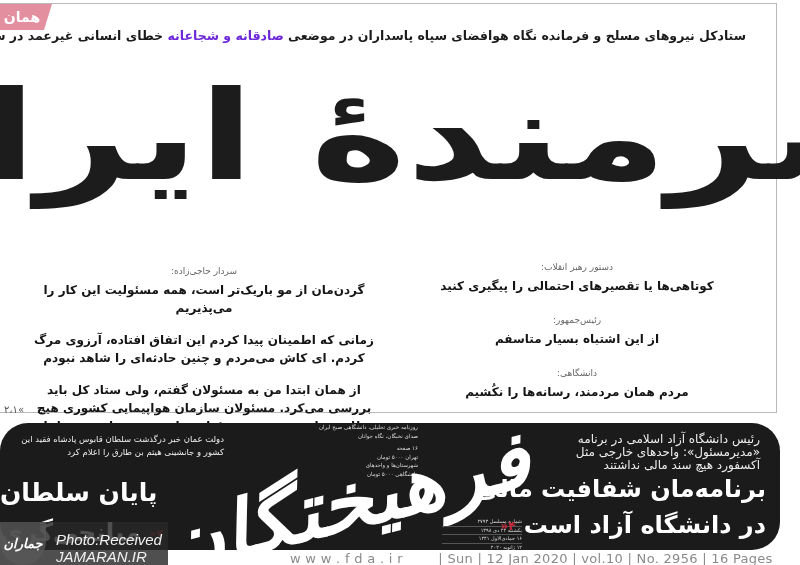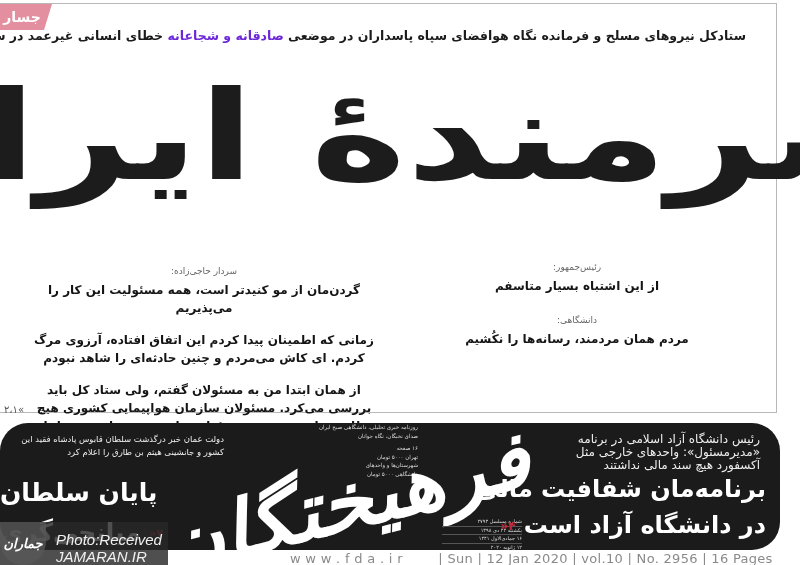--- a/index.html
+++ b/index.html
@@ -88,7 +88,7 @@
 <body>
 
 <div class="frame">
-  <div class="tag">جسار</div>
+  <div class="tag">همان</div>
 
   <div class="kicker"><span>ستادکل نیروهای مسلح و فرمانده نگاه هوافضای سپاه پاسداران در موضعی </span><span class="hl">صادقانه و شجاعانه</span><span> خطای انسانی غیرعمد در سقوط هواپیمای اوکراینی را اعلام کردند</span></div>
 

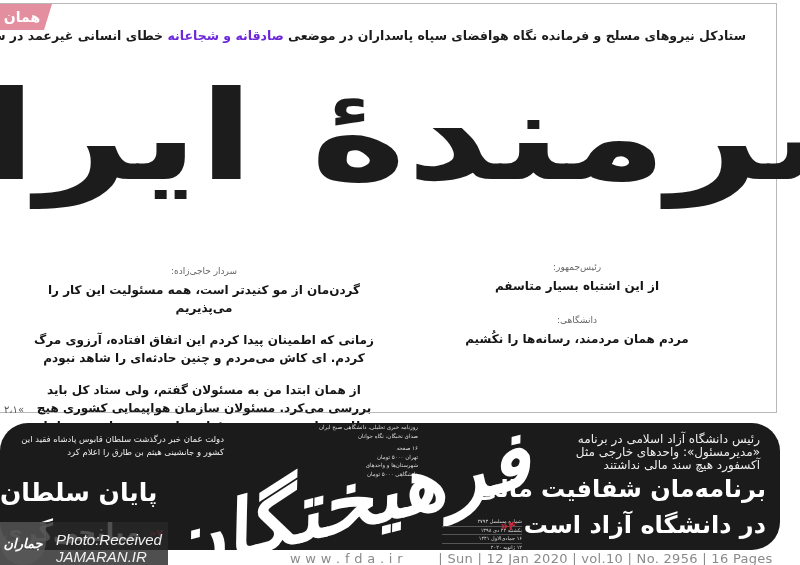--- a/index.html
+++ b/index.html
@@ -96,6 +96,10 @@
 
   <div class="col col-right">
     <div class="qblock-r">
+      <div class="label">دستور رهبر انقلاب:</div>
+      <div class="quote">کوتاهی‌ها یا تقصیرهای احتمالی را پیگیری کنید</div>
+    </div>
+    <div class="qblock-r">
       <div class="label">رئیس‌جمهور:</div>
       <div class="quote">از این اشتباه بسیار متاسفم</div>
     </div>

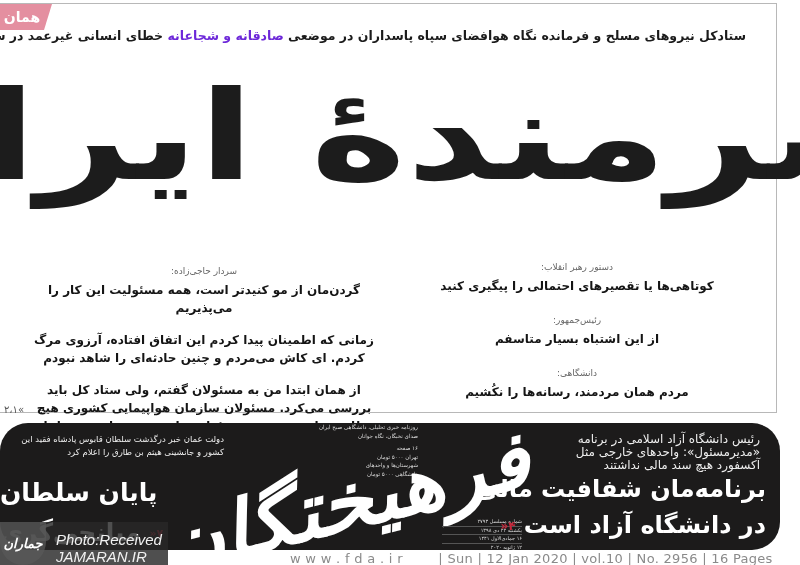--- a/index.html
+++ b/index.html
@@ -111,7 +111,7 @@
 
   <div class="col col-left">
     <div class="label">سردار حاجی‌زاده:</div>
-    <div class="quote qblock-l">گردن‌مان از مو کنید‌تر است، همه مسئولیت این کار را می‌پذیریم</div>
+    <div class="quote qblock-l">گردن‌مان از مو باریک‌تر است، همه مسئولیت این کار را می‌پذیریم</div>
     <div class="quote qblock-l">زمانی که اطمینان پیدا کردم این اتفاق افتاده، آرزوی مرگ کردم. ای کاش می‌مردم و چنین حادثه‌ای را شاهد نبودم</div>
     <div class="quote qblock-l">از همان ابتدا من به مسئولان گفتم، ولی ستاد کل باید بررسی می‌کرد. مسئولان سازمان هواپیمایی کشوری هیچ خطایی نداشتند و همه مسئولیت‌ها به عهده ماست و ما باید جوابگو باشیم. هواپیما در مسیر خودش بوده و همه کار خود را درست انجام داده بودند</div>
   </div>

